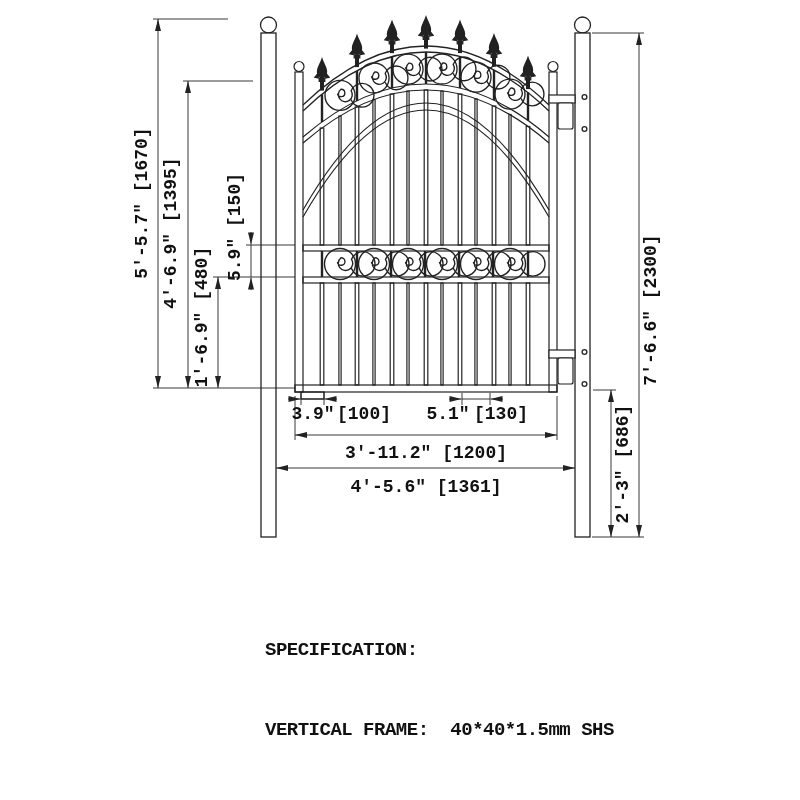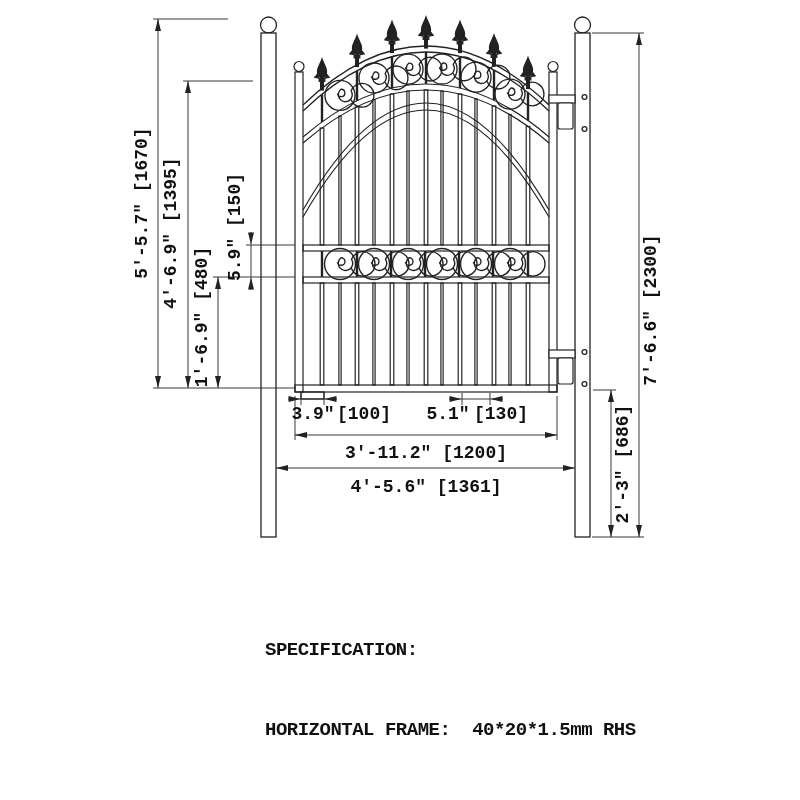--- a/index.html
+++ b/index.html
@@ -245,7 +245,6 @@
 
 <div class="spec">
   <div>SPECIFICATION:</div>
-  <div>HORIZONTAL FRAME:  40*20*1.5mm RHS</div>
   <div>VERTICAL FRAME:  40*40*1.5mm SHS</div>
   
   

